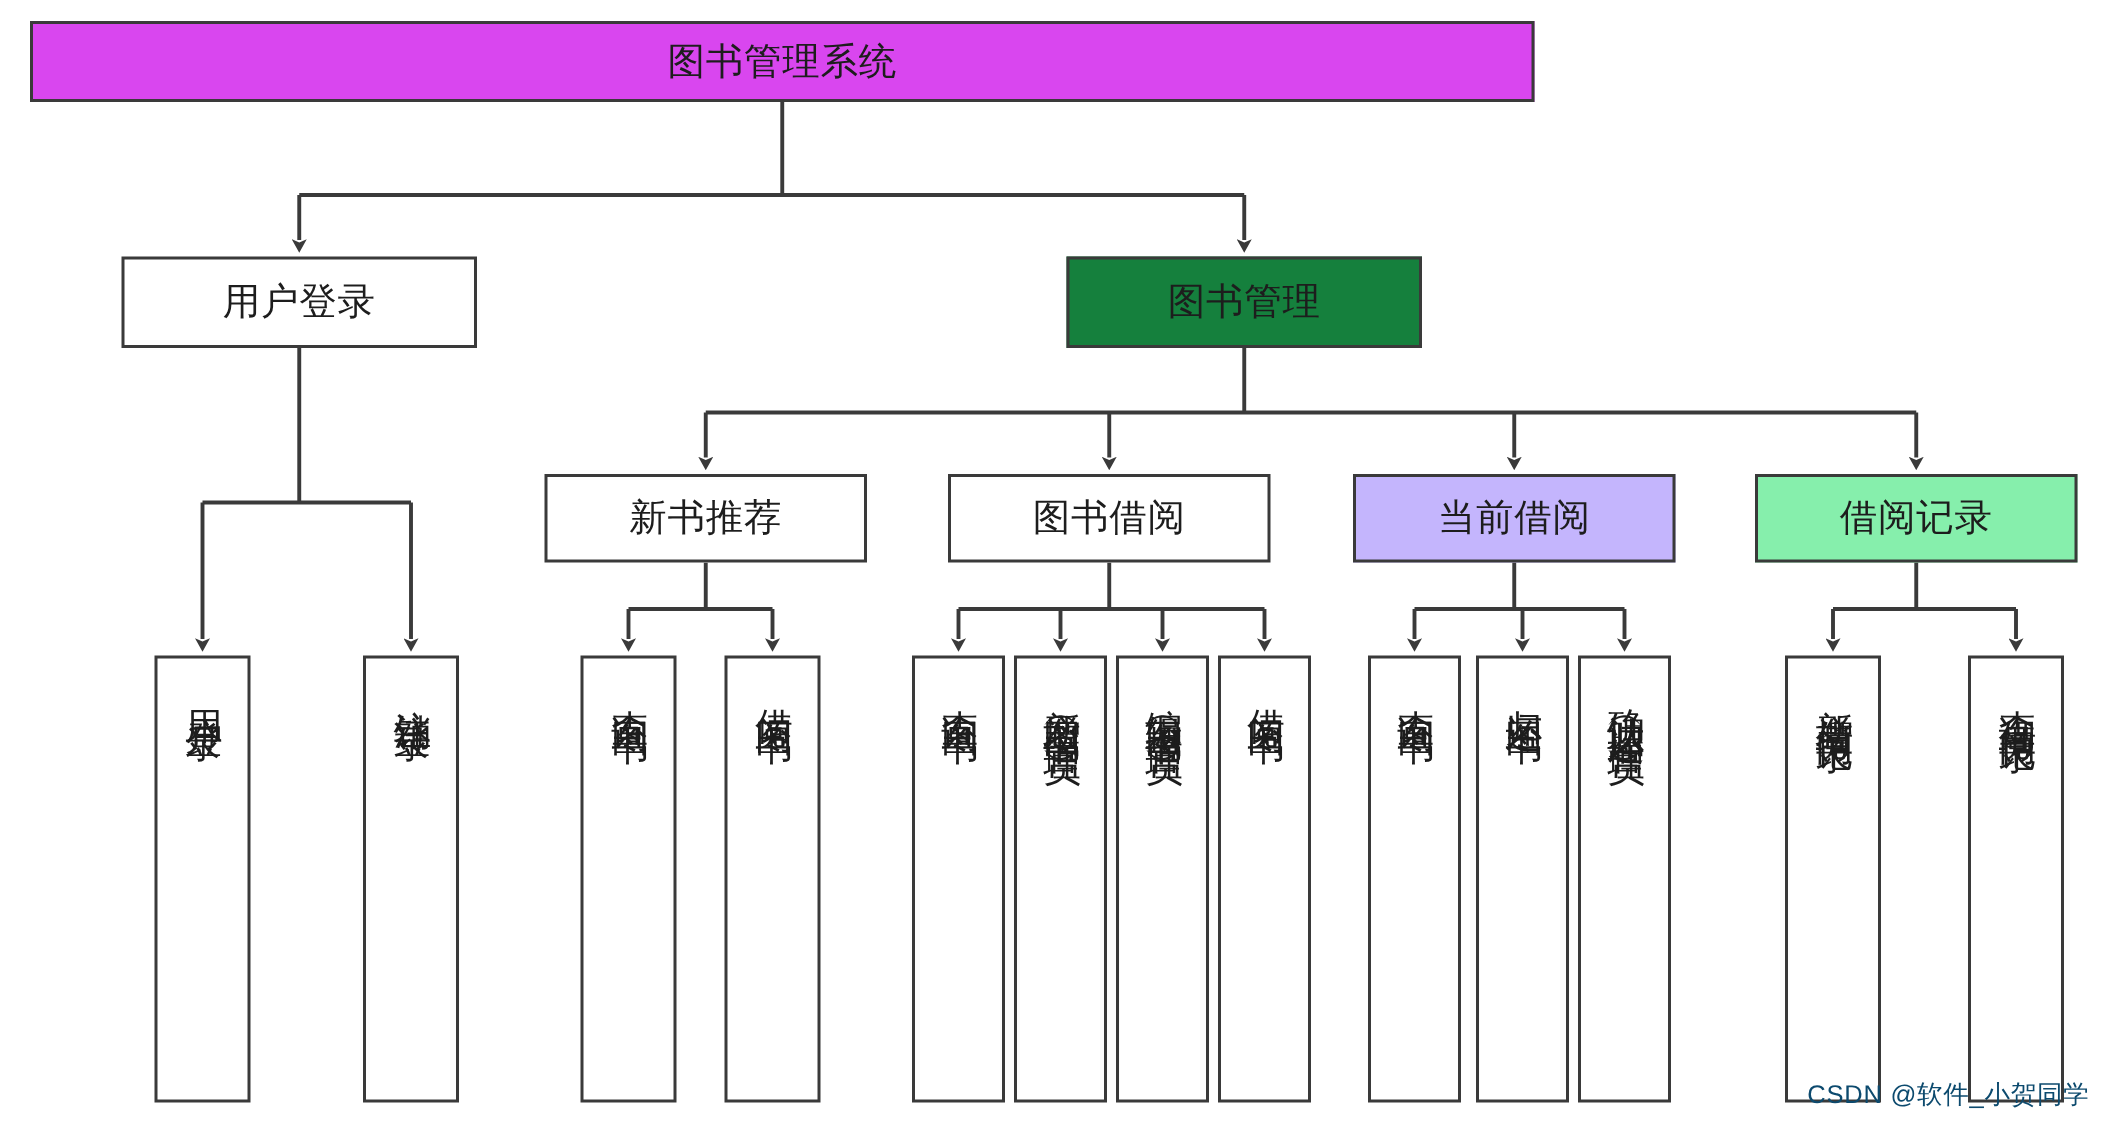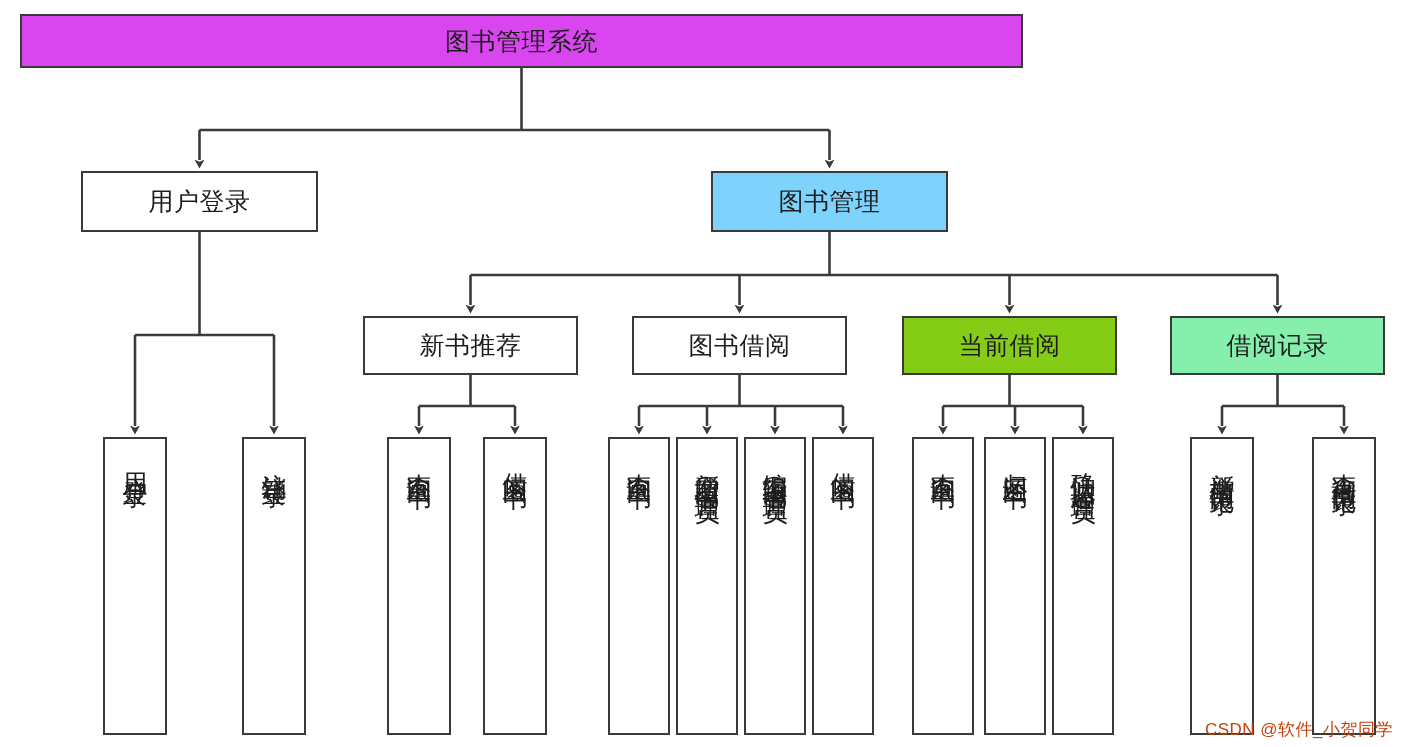--- a/index.html
+++ b/index.html
@@ -124,7 +124,7 @@
       <div class="node horiz" id="node-login" style="left: 81px; top: 171px; width: 237px; height: 61px; border-color: rgb(58, 58, 58); background: rgb(255, 255, 255); color: rgb(29, 29, 29);">
         <span class="label">用户登录</span>
       </div>
-      <div class="node horiz" id="node-bookmgmt" style="left: 711px; top: 171px; width: 237px; height: 61px; border-color: rgb(58, 58, 58); background: #7dd3fc; color: rgb(29, 29, 29);">
+      <div class="node horiz" id="node-bookmgmt" style="left: 711px; top: 171px; width: 237px; height: 61px; border-color: rgb(58, 58, 58); background: #15803d; color: rgb(29, 29, 29);">
         <span class="label">图书管理</span>
       </div>
       <div class="node horiz" id="node-newbook" style="left: 363px; top: 316px; width: 215px; height: 59px; border-color: rgb(58, 58, 58); background: rgb(255, 255, 255); color: rgb(29, 29, 29); justify-content: center;">

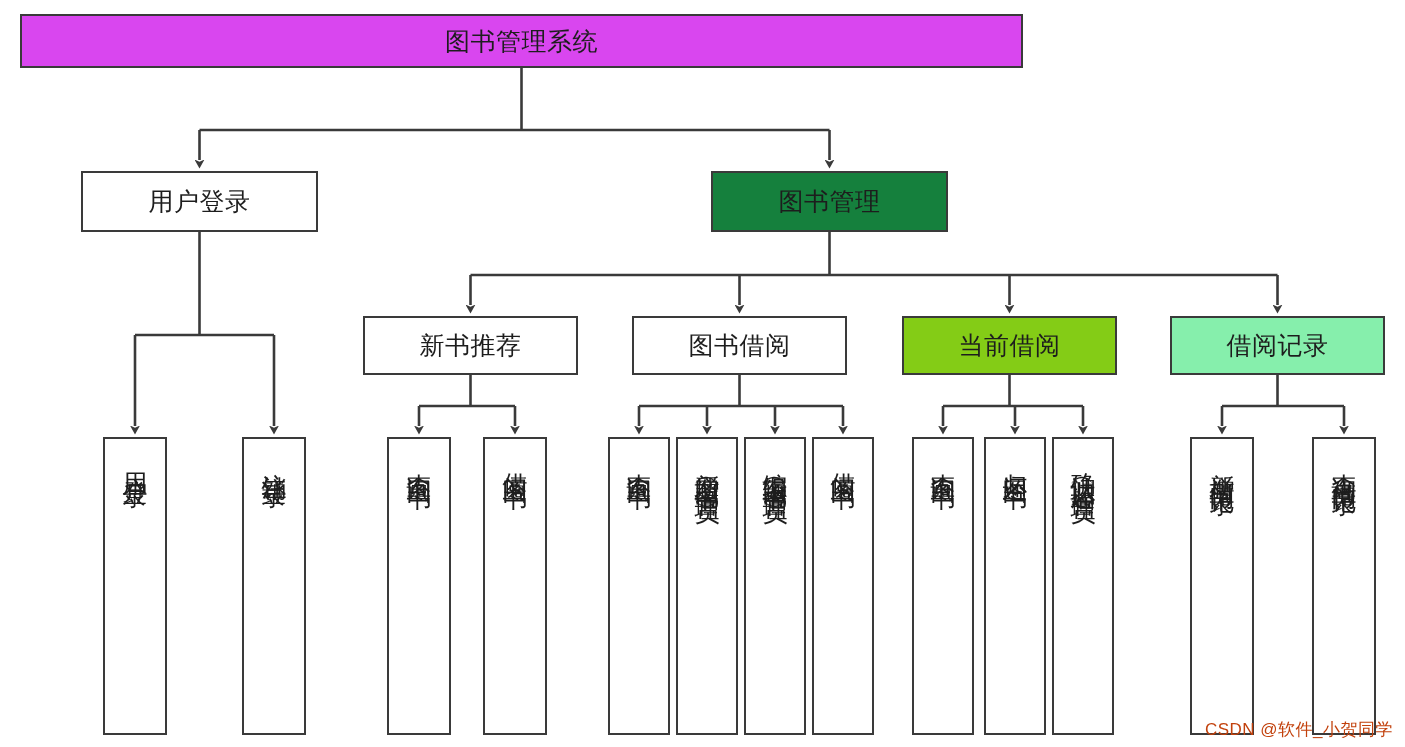--- a/index.html
+++ b/index.html
@@ -133,7 +133,7 @@
       <div class="node horiz" id="node-borrow" style="left: 632px; top: 316px; width: 215px; height: 59px; border-color: rgb(58, 58, 58); background: rgb(255, 255, 255); color: rgb(29, 29, 29); justify-content: center;">
         <span class="label">图书借阅</span>
       </div>
-      <div class="node horiz" id="node-current" style="left: 902px; top: 316px; width: 215px; height: 59px; border-color: rgb(58, 58, 58); background: #84cc16; color: rgb(29, 29, 29);">
+      <div class="node horiz" id="node-current" style="left: 902px; top: 316px; width: 215px; height: 59px; border-color: rgb(58, 58, 58); background: #c4b5fd; color: rgb(29, 29, 29);">
         <span class="label">当前借阅</span>
       </div>
       <div class="node horiz" id="node-records" style="left: 1170px; top: 316px; width: 215px; height: 59px; border-color: rgb(58, 58, 58); background: #86efac; color: rgb(29, 29, 29);">

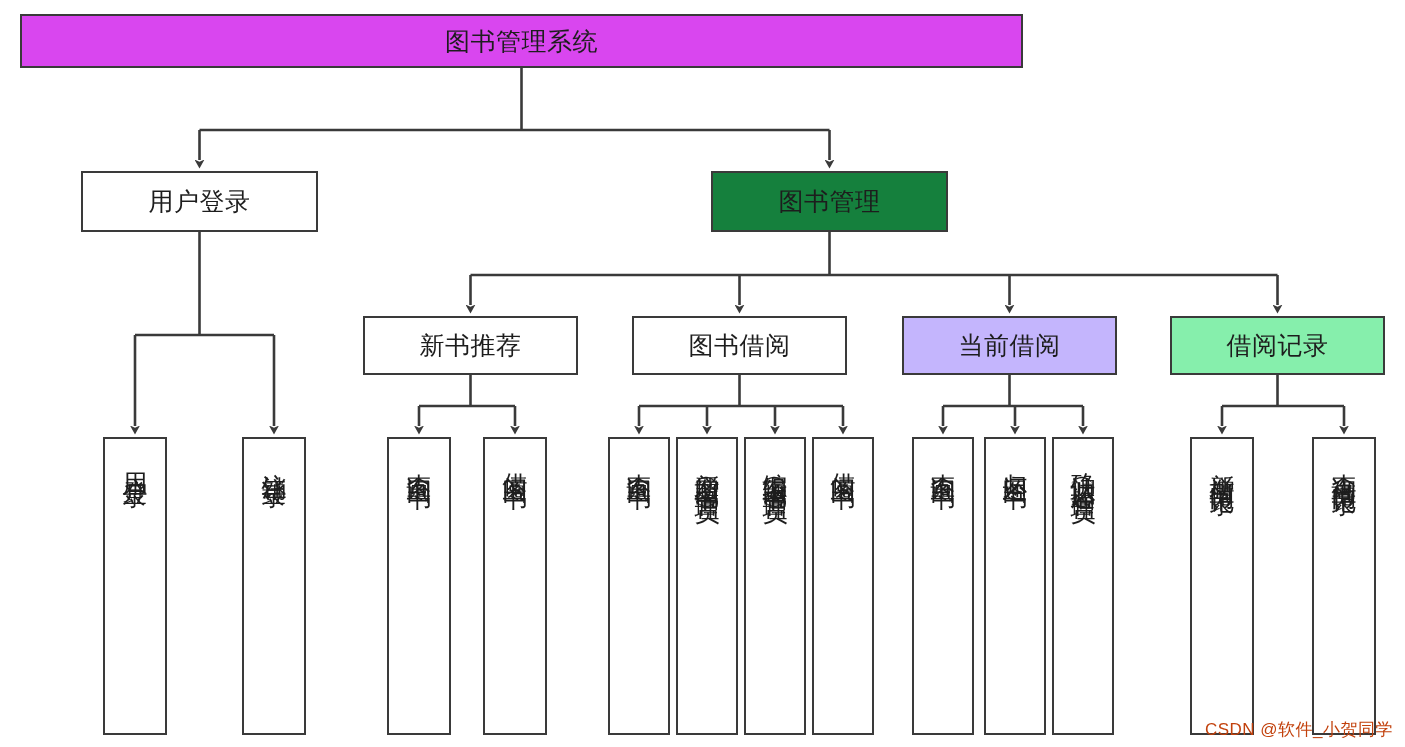--- a/index.html
+++ b/index.html
@@ -64,7 +64,7 @@
     right: 12px;
     bottom: 6px;
     font-size: 17px;
-    color: #c2410c;
+    color: #0c4a6e;
     letter-spacing: 0.5px;
     z-index: 5;
     white-space: nowrap;

